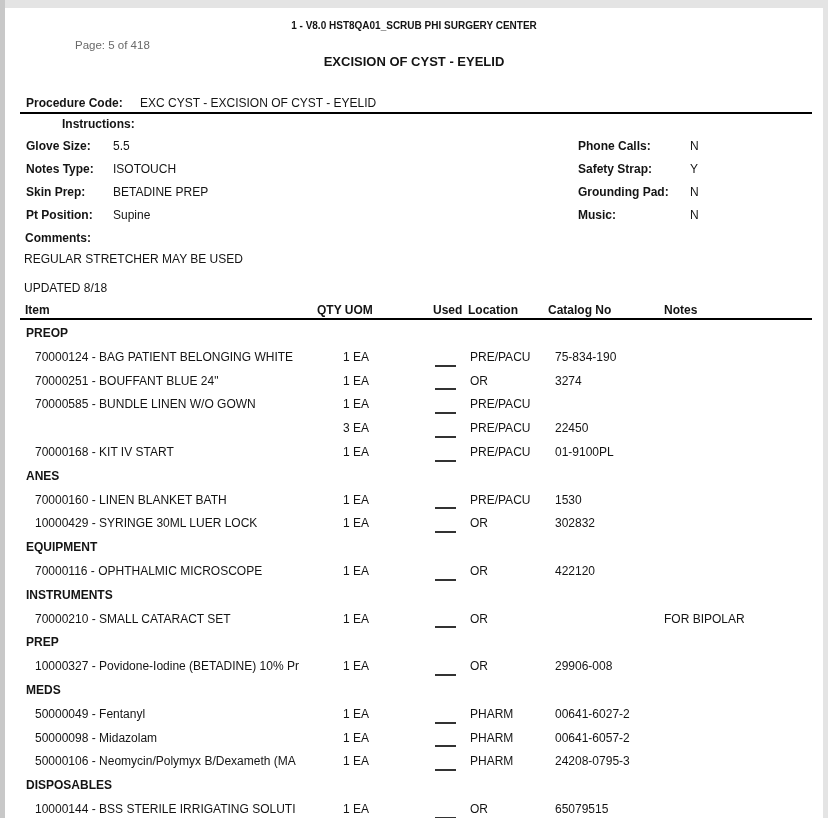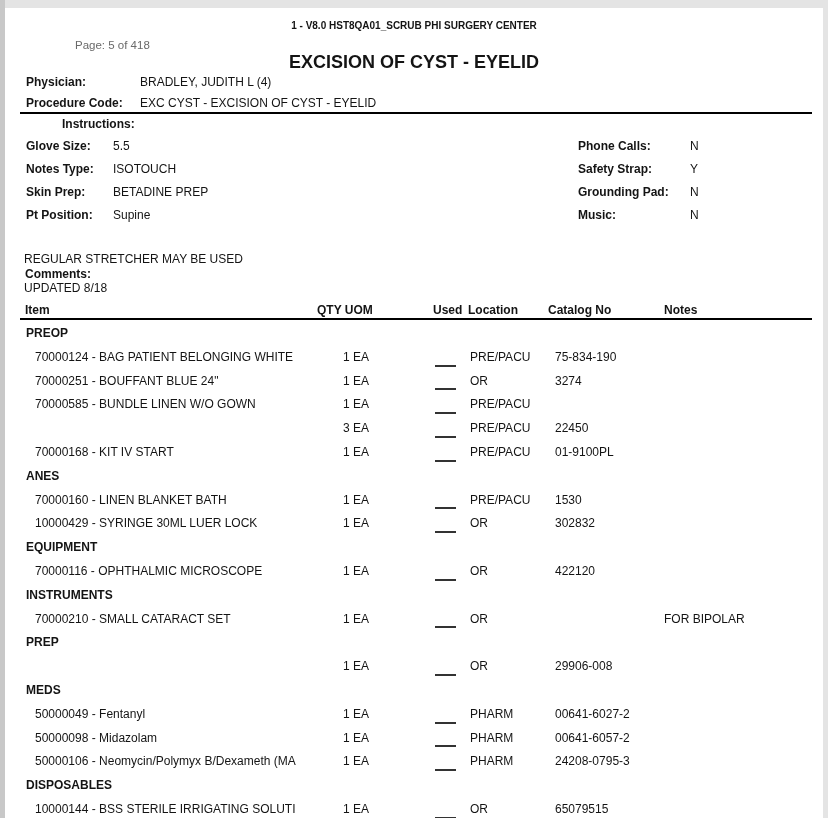--- a/index.html
+++ b/index.html
@@ -20,7 +20,7 @@
 
   .doc-title   { top:10px; font-size:10px; }
   .page-num    { top:29px; left:70px; font-size:11.5px; color:#6a6a6a; }
-  .proc-title  { top:46px; font-size:18px; }
+  .proc-title  { top:46px; font-size:13px; }
 
   .kv-row { position:absolute; left:0; right:0; height:17px; }
   .kv-physician { top:66px; }

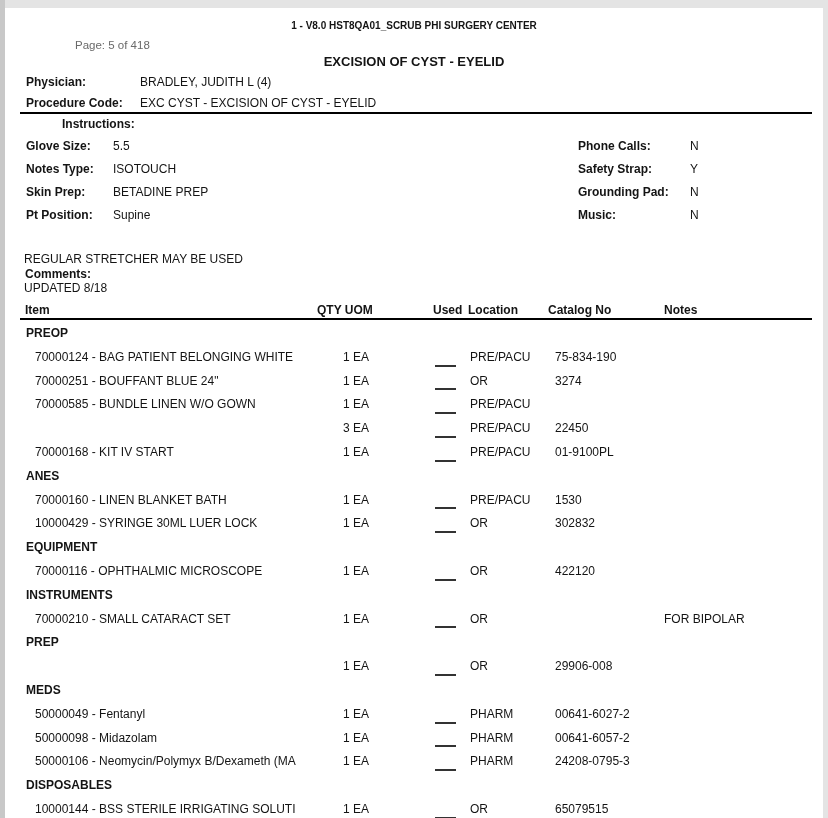--- a/index.html
+++ b/index.html
@@ -76,10 +76,6 @@
   <div class="abs page-num">Page: 5 of 418</div>
   <div class="abs center b proc-title">EXCISION OF CYST - EYELID</div>
 
-  <div class="kv-row kv-physician">
-    <span class="abs b kv-label">Physician:</span>
-    <span class="abs kv-value">BRADLEY, JUDITH L (4)</span>
-  </div>
   <div class="kv-row kv-code">
     <span class="abs b kv-label">Procedure Code:</span>
     <span class="abs kv-value">EXC CYST - EXCISION OF CYST - EYELID</span>

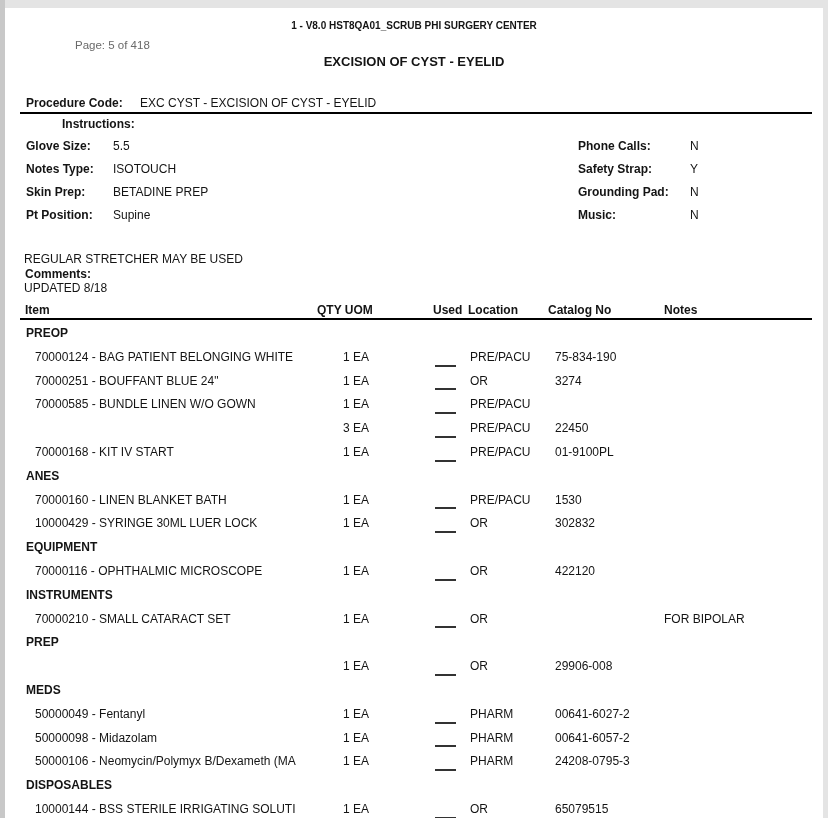--- a/index.html
+++ b/index.html
@@ -39,7 +39,7 @@
   .i-rlabel { left:573px; }
   .i-rvalue { left:685px; }
 
-  .comments-heading { top:222px; left:20px;margin-top:36px; }
+  .comments-heading { top:222px; left:20px; }
   .comment-text     { top:243px; left:19px; }
   .updated-note     { top:272px; left:19px; }
 

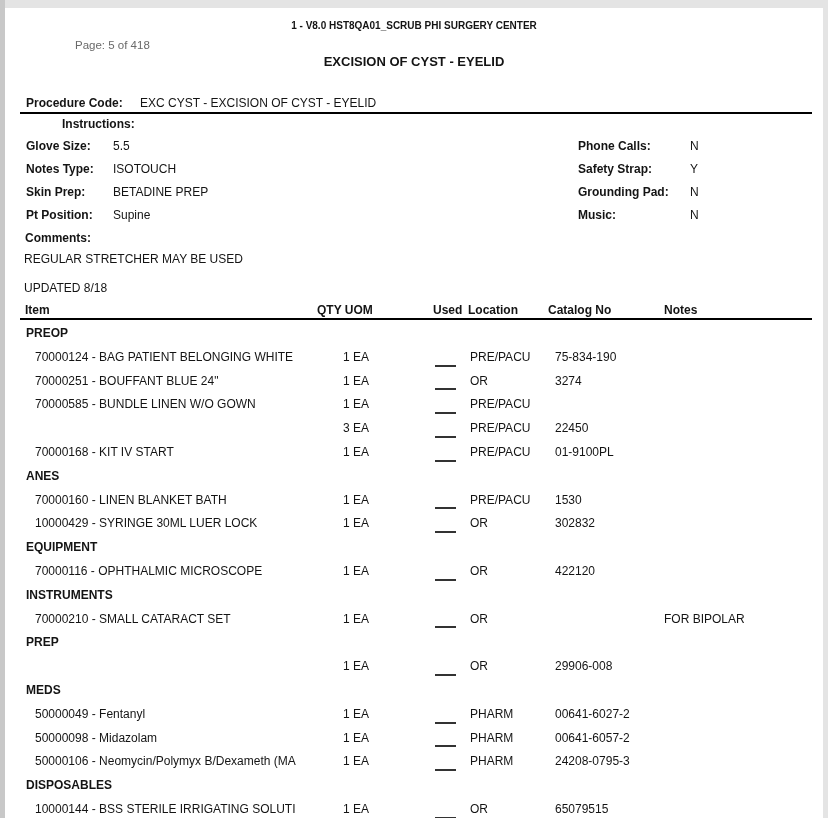--- a/index.html
+++ b/index.html
@@ -203,6 +203,7 @@
         <span class="abs c-sec">PREP</span>
       </div>
       <div class="tline">
+        <span class="abs c-item">10000327 - Povidone-Iodine (BETADINE) 10% Pr</span>
         <span class="abs c-qty">1 EA</span>
         <span class="used-blank"></span>
         <span class="abs c-loc">OR</span>

